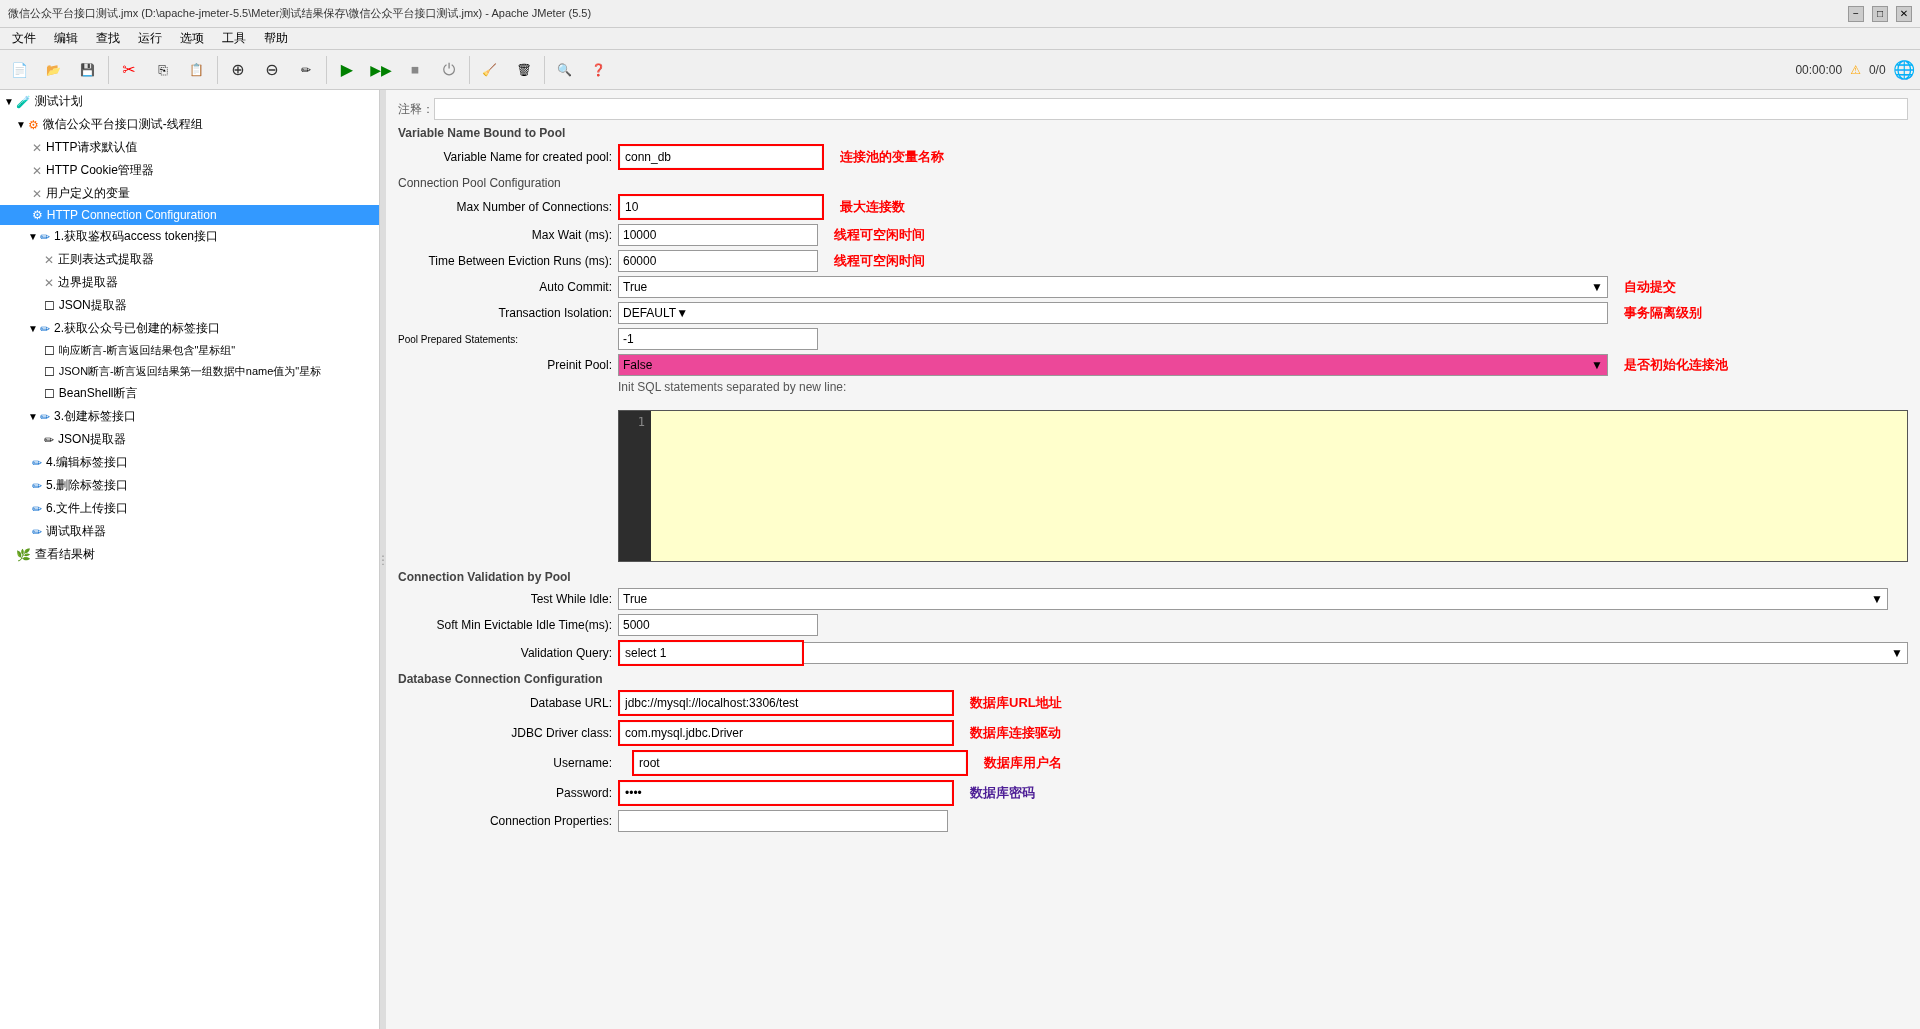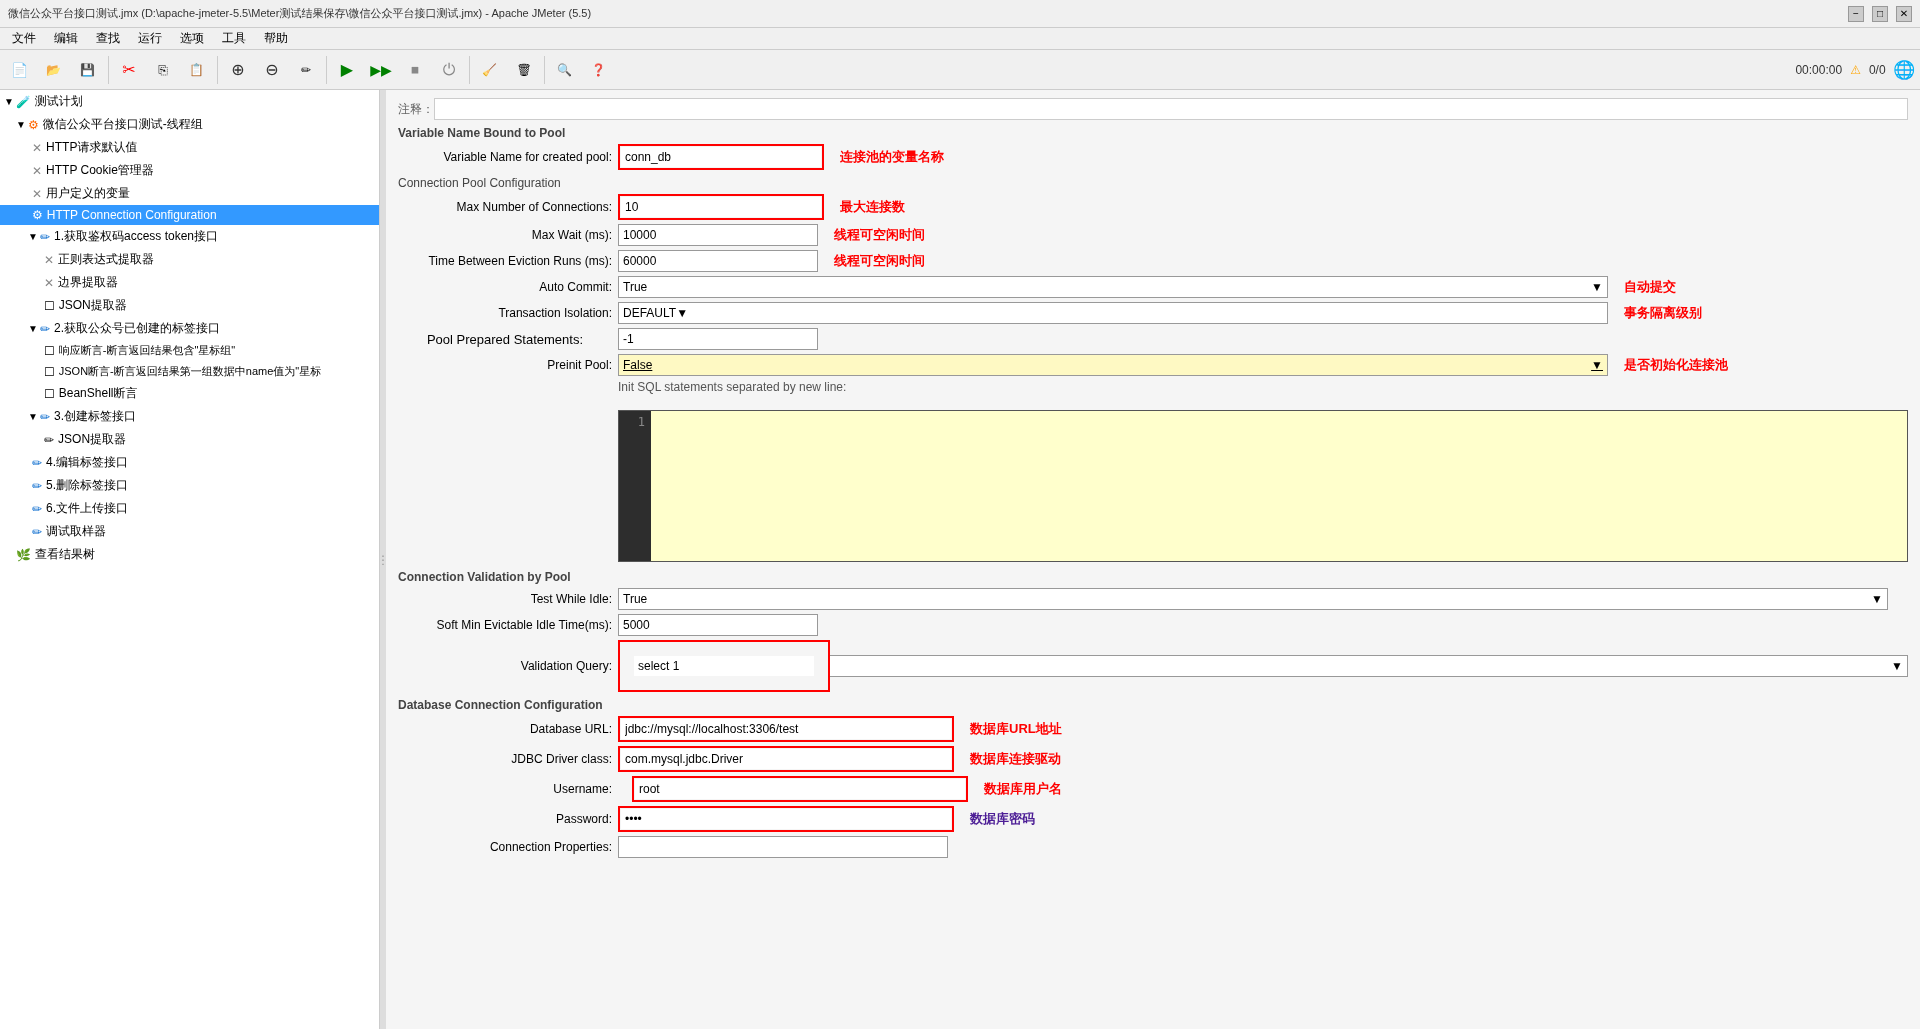--- a/index.html
+++ b/index.html
@@ -316,7 +316,7 @@
       </div>
 
       <div style="display:flex;align-items:center;margin-bottom:4px;">
-        <span style="min-width:220px;text-align:center;padding-right:6px;font-size:13px;">Pool Prepared Statements:</span>
+        <span style="min-width:220px;text-align:left;padding-right:6px;font-size:10px;">Pool Prepared Statements:</span>
         <div style="display:flex;align-items:center;flex:1;">
           <input type="text" style="width: 200px; height: 22px; border: 1px solid rgb(153, 153, 153); padding: 2px 4px; font-size: 12px;" value="-1">
         </div>

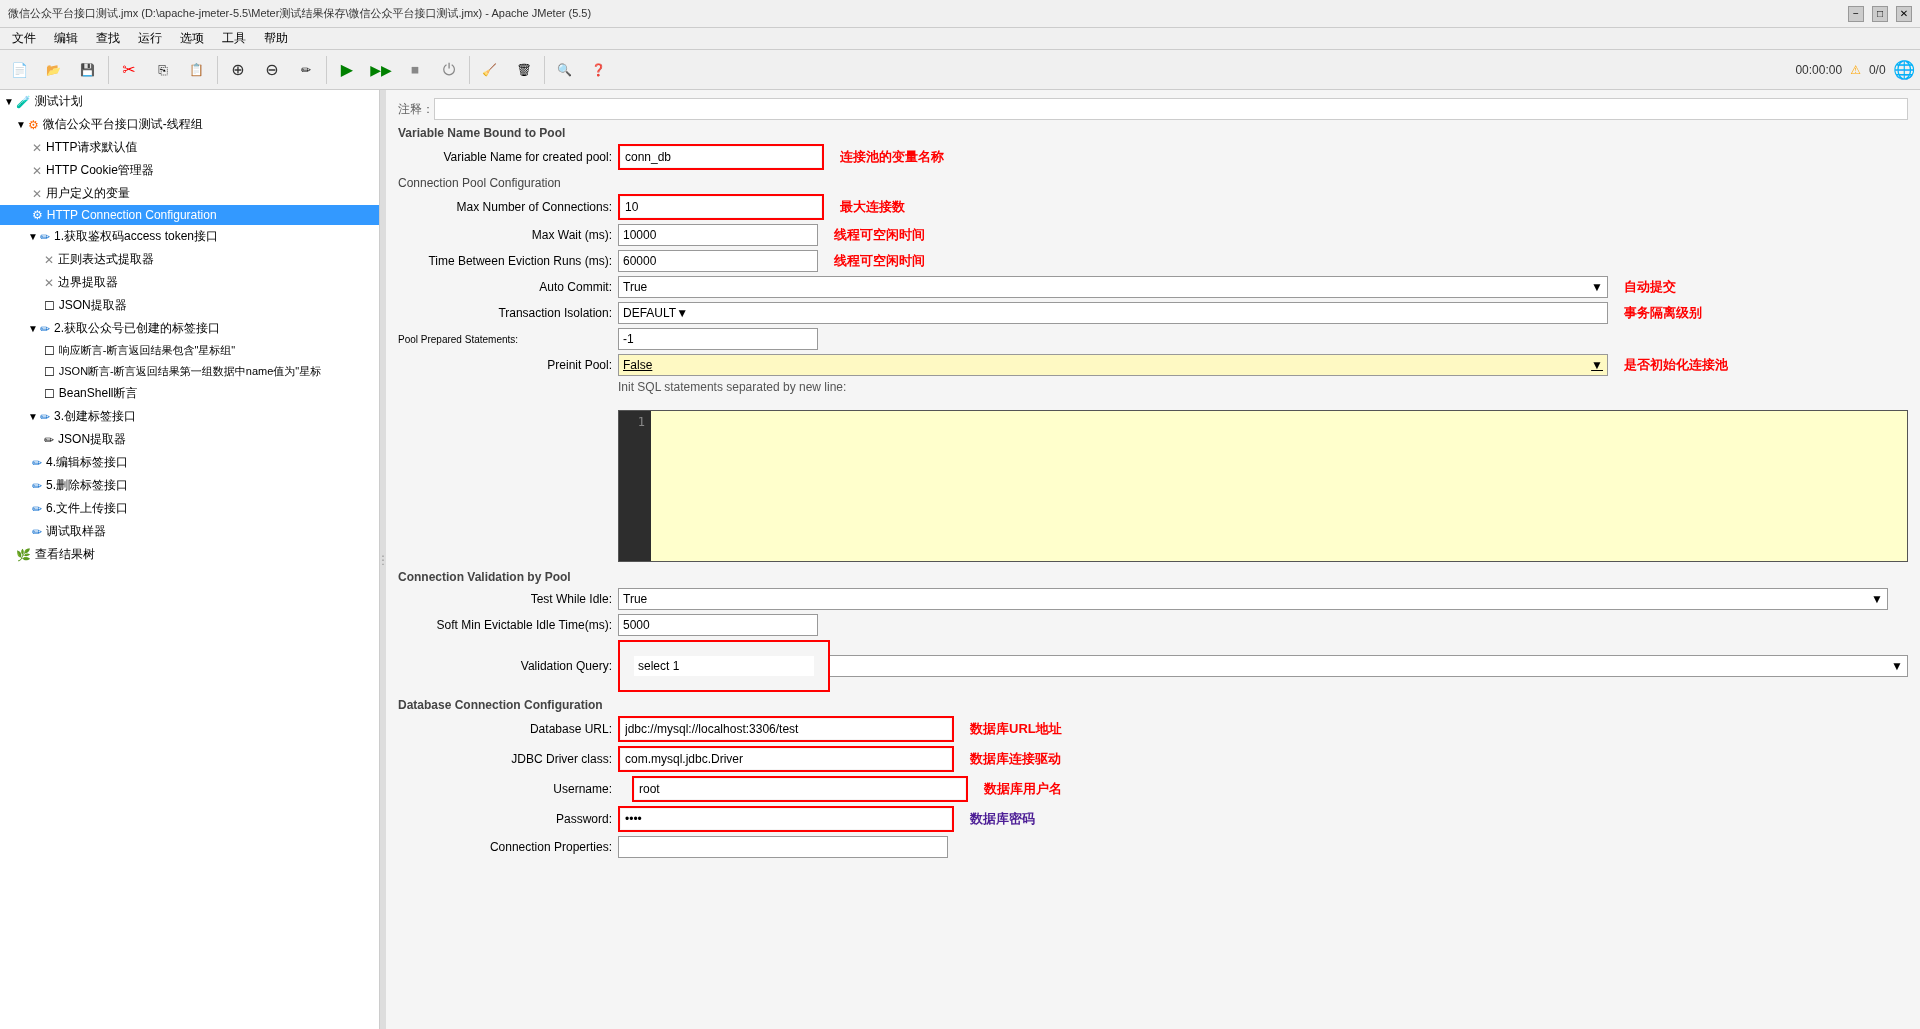--- a/index.html
+++ b/index.html
@@ -325,7 +325,7 @@
       <div style="display:flex;align-items:center;margin-bottom:4px;">
         <span style="min-width:220px;text-align:right;padding-right:6px;font-size:12px;">Preinit Pool:</span>
         <div style="display:flex;align-items:center;flex:1;">
-          <div style="width:calc(100% - 300px);min-width:200px;height:22px;border:1px solid #999;background:#fef9c3;display:flex;align-items:center;justify-content:space-between;padding:0 4px;font-size:12px;text-decoration:underline;">
+          <div style="width:calc(100% - 300px);min-width:200px;height:22px;border:1px solid #999;background:#ec4899;display:flex;align-items:center;justify-content:space-between;padding:0 4px;font-size:12px;">
             <span>False</span>
             <span>▼</span>
           </div>

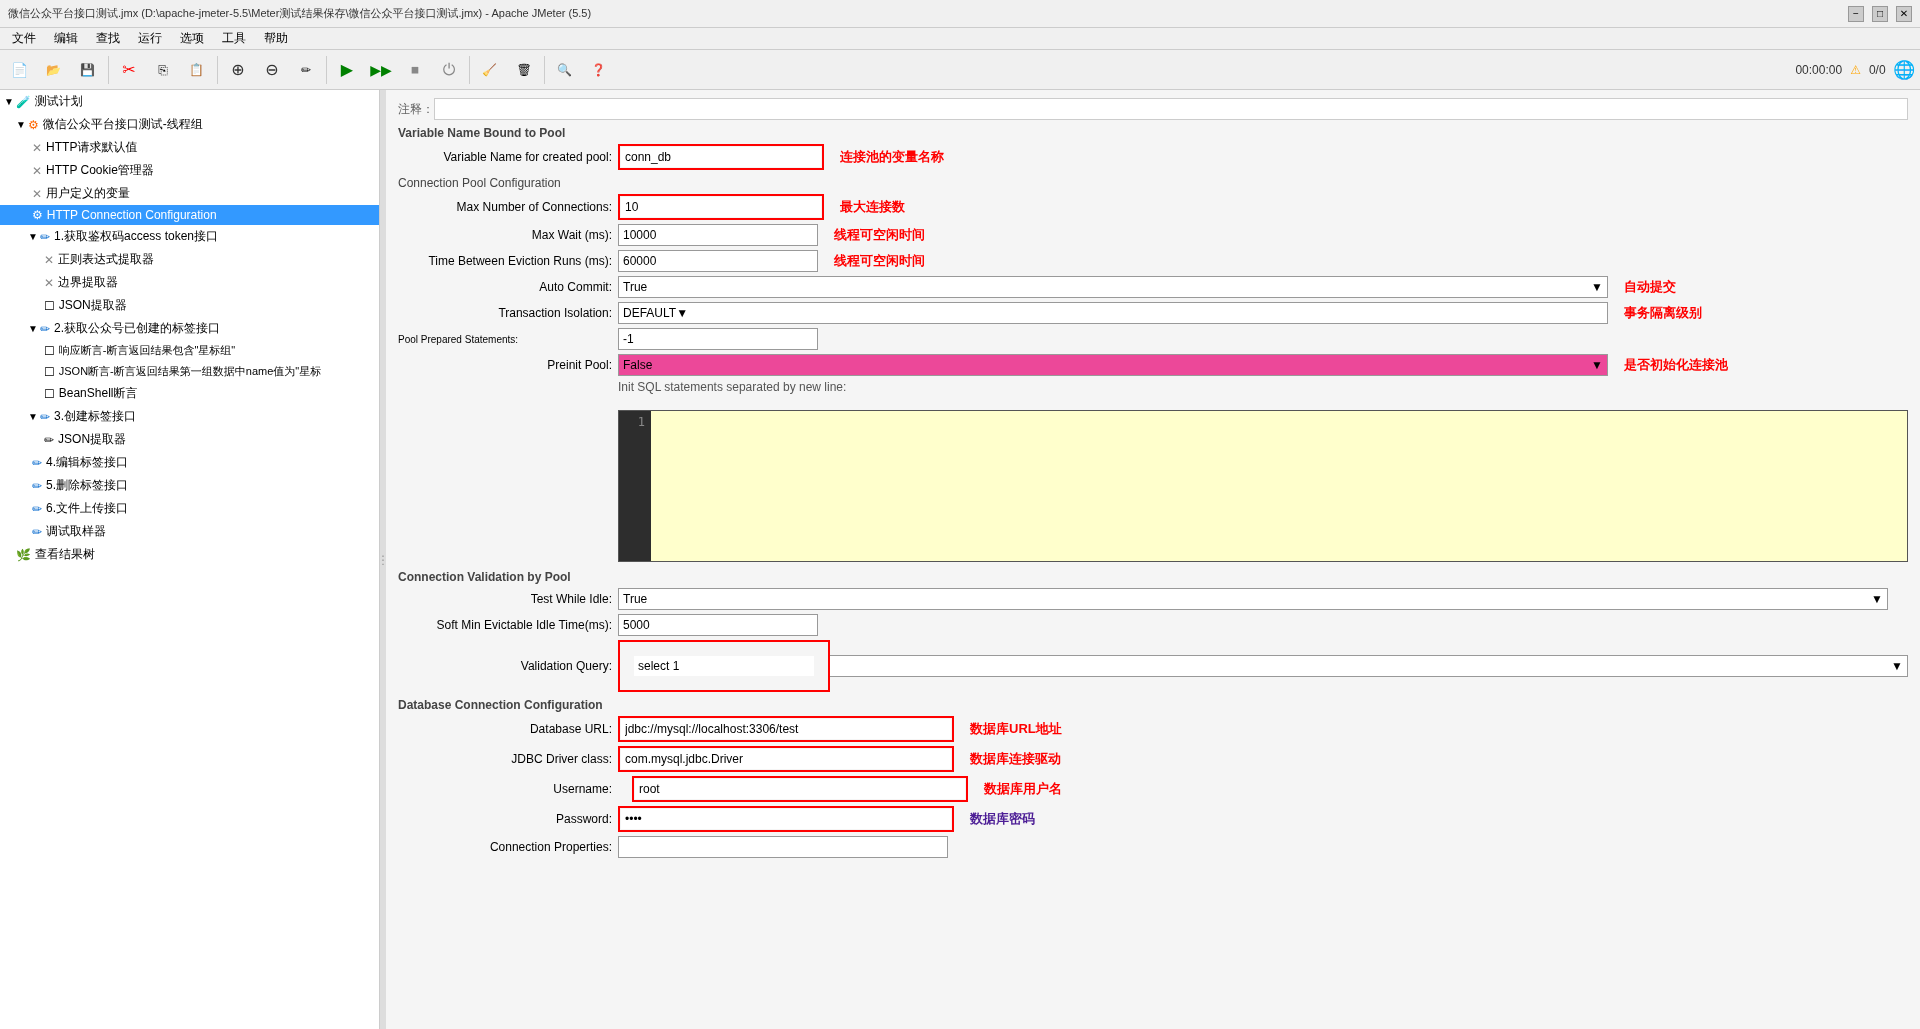--- a/index.html
+++ b/index.html
@@ -370,7 +370,7 @@
       <div style="display:flex;align-items:center;margin-bottom:4px;">
         <span style="min-width:220px;text-align:right;padding-right:6px;font-size:12px;">Validation Query:</span>
         <div style="display:flex;align-items:center;flex:1;">
-          <div style="border:2px solid red;padding:14px;">
+          <div style="border:2px solid red;padding:1px;">
             <input type="text" style="width: 180px; height: 20px; border: none; padding: 2px 4px; font-size: 12px; outline: none;" value="select 1">
           </div>
           <div style="flex:1;height:22px;border:1px solid #999;border-left:none;background:white;display:flex;align-items:center;justify-content:flex-end;padding-right:4px;">

